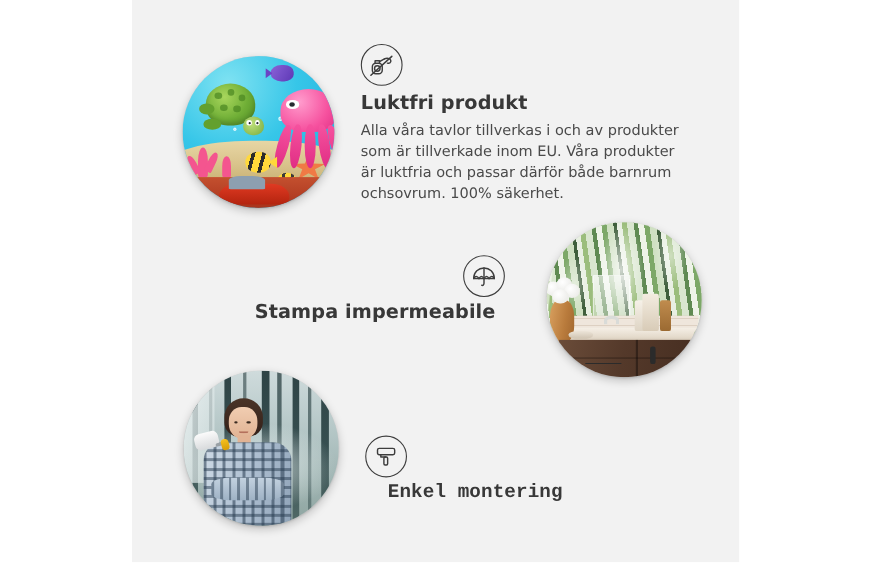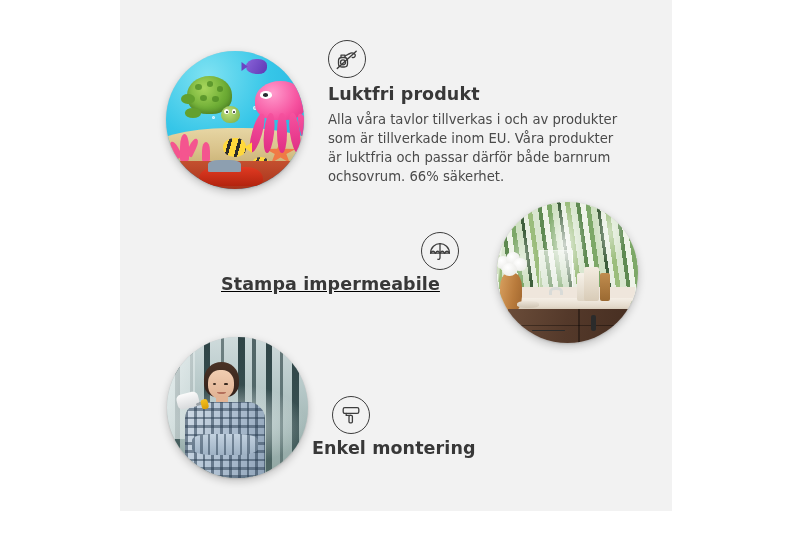--- a/index.html
+++ b/index.html
@@ -411,7 +411,7 @@
     </div>
     <div class="ftext" style="left:0; top:44px; width:300px;">
       <div class="ftitle">Luktfri produkt</div>
-      <div class="fbody" style="margin-top:7px;">Alla våra tavlor tillverkas i och av produkter som är tillverkade inom EU. Våra produkter är luktfria och passar därför både barnrum ochsovrum. 66% säkerhet.</div>
+      <div class="fbody" style="margin-top:7px;">Alla våra tavlor tillverkas i och av produkter som är tillverkade inom EU. Våra produkter är luktfria och passar därför både barnrum ochsovrum. 100% säkerhet.</div>
     </div>
   </div>
 

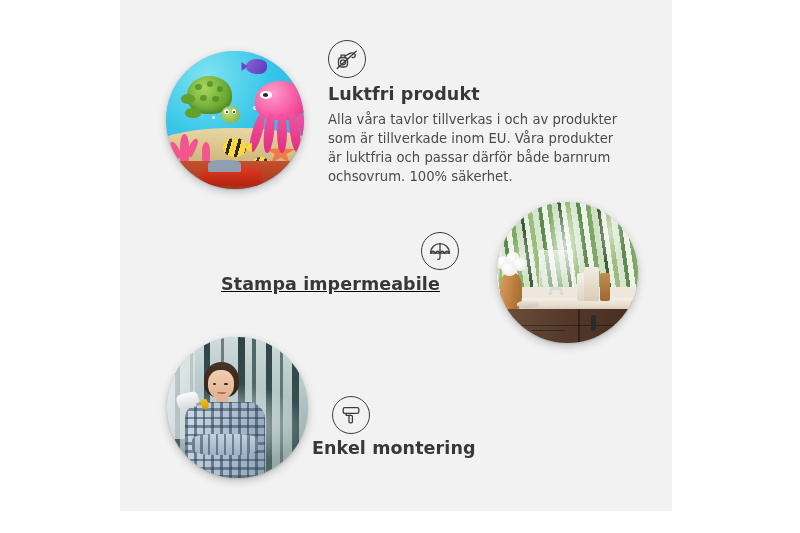--- a/index.html
+++ b/index.html
@@ -465,7 +465,7 @@
         </g>
       </svg>
     </div>
-    <div class="ftext" style="left:0; top:42px; width:240px; text-decoration:underline;">
+    <div class="ftext" style="left:0; top:42px; width:240px; text-align:center;">
       <div class="ftitle">Stampa impermeabile</div>
     </div>
   </div>

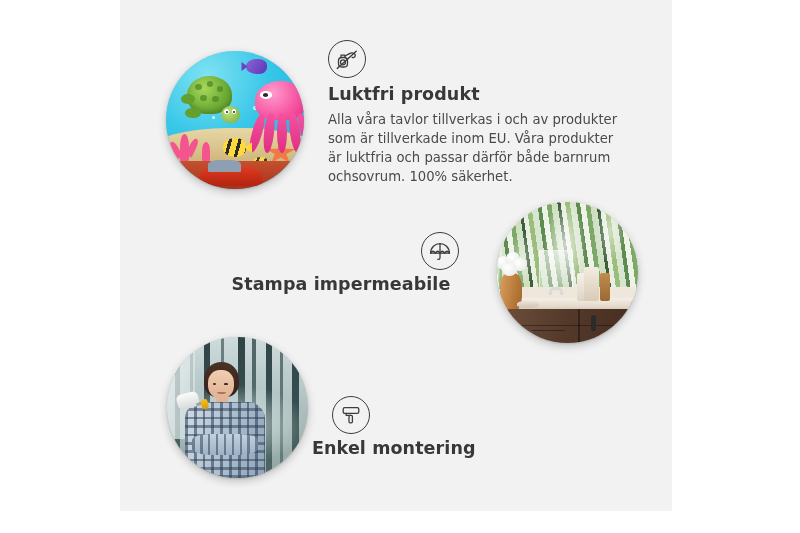--- a/index.html
+++ b/index.html
@@ -515,7 +515,7 @@
         </g>
       </svg>
     </div>
-    <div class="ftext" style="left:0; top:42px; width:240px; ">
+    <div class="ftext" style="left:0; top:42px; width:240px; text-align:center;font-family:Liberation Mono, monospace;">
       <div class="ftitle">Enkel montering</div>
     </div>
   </div>

